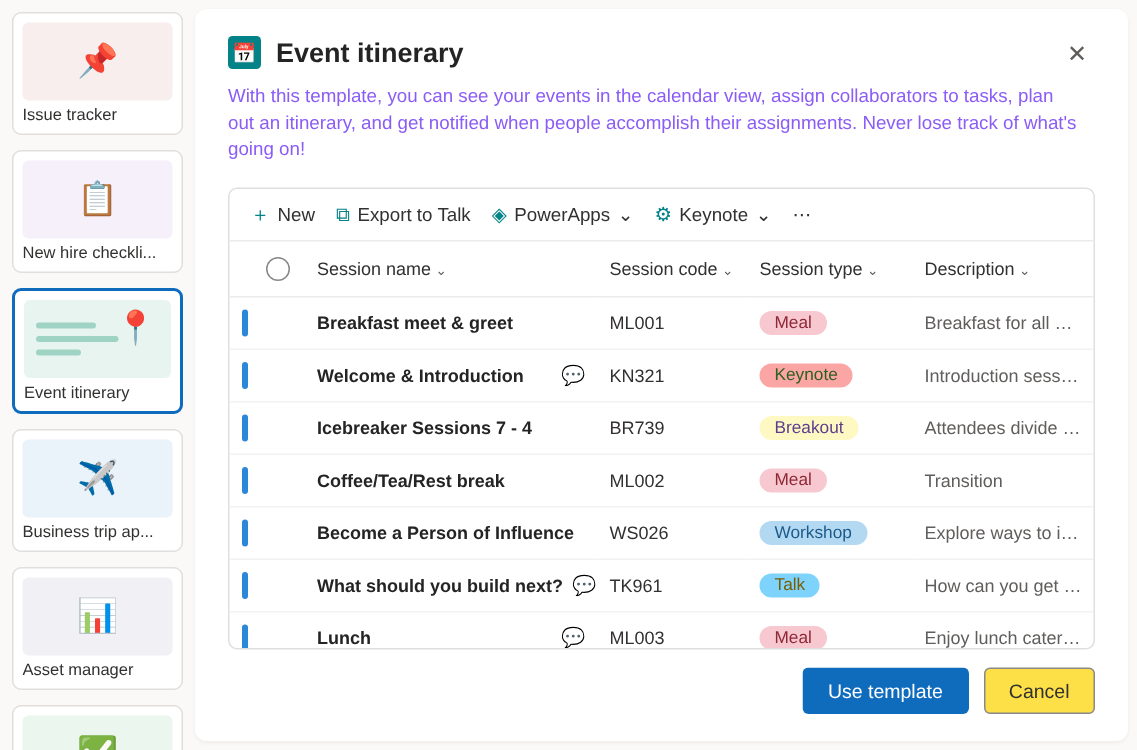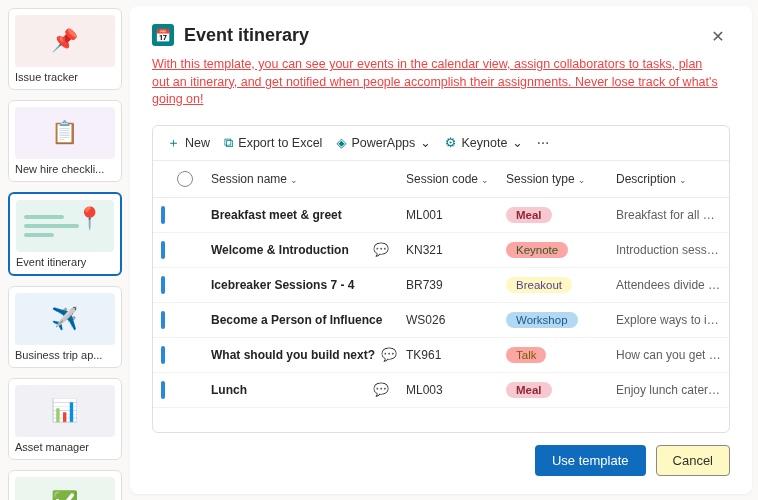--- a/index.html
+++ b/index.html
@@ -23,7 +23,7 @@
 .title-icon { width: 22px; height: 22px; background: #038387; color: #fff; border-radius: 3px; display: flex; align-items: center; justify-content: center; font-size: 13px; }
 h1 { font-size: 18px; font-weight: 600; color: #242424; }
 .close-btn { width: 24px; height: 24px; display: flex; align-items: center; justify-content: center; cursor: pointer; color: #605e5c; font-size: 16px; }
-.description { font-size: 12.5px; color: #ef4444; margin-top: 8px; line-height: 1.4; max-width: 570px; text-decoration: underline; }
+.description { font-size: 12.5px; color: #8b5cf6; margin-top: 8px; line-height: 1.4; max-width: 570px; }
 .list-preview { margin-top: 16px; border: 1px solid #e1dfdd; border-radius: 6px; flex: 1; display: flex; flex-direction: column; overflow: hidden; }
 .toolbar { display: flex; align-items: center; gap: 14px; padding: 8px 14px; font-size: 12.5px; color: #323130; border-bottom: 1px solid #edebe9; }
 .tb-item { display: flex; align-items: center; gap: 5px; cursor: pointer; }

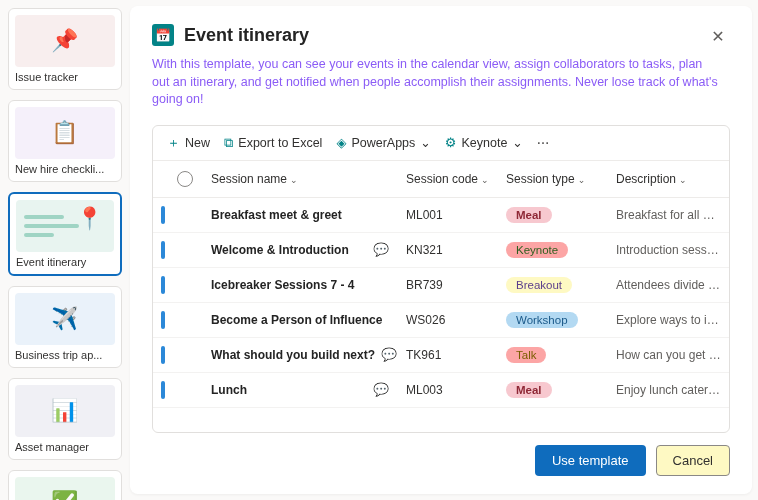--- a/index.html
+++ b/index.html
@@ -110,7 +110,7 @@
         </div>
       <div class="tb-item">
           <span class="tb-icon">⧉</span>
-          <span>Export to Excel</span>
+          <span>Export to Talk</span>
         </div>
       <div class="tb-item">
           <span class="tb-icon">◈</span>

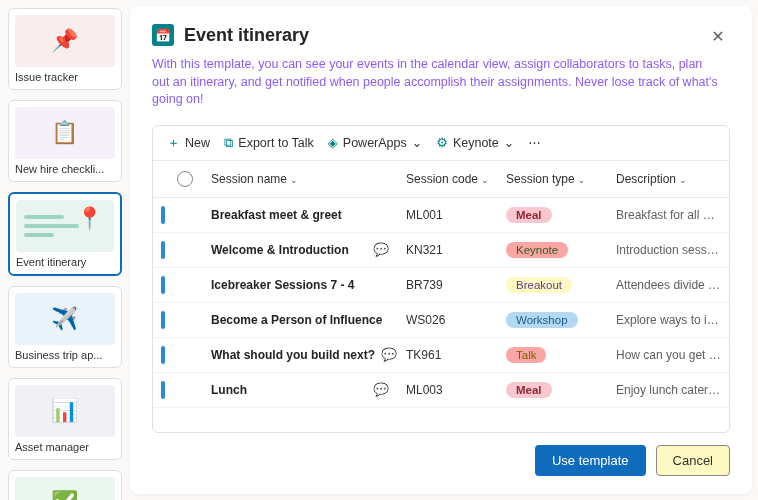--- a/index.html
+++ b/index.html
@@ -39,7 +39,7 @@
 .sname-wrap { display: flex; align-items: center; justify-content: space-between; gap: 6px; }
 .comment-icon { color: #038387; font-size: 13px; }
 .pill { display: inline-block; padding: 2px 10px; border-radius: 10px; font-size: 11.5px; }
-.pill-meal { background: #f7c8cf; color: #8f2836; font-weight: bold; }
+.pill-meal { background: #f7c8cf; color: #8f2836; }
 .pill-keynote { background: #fca5a5; color: #2d5f1f; }
 .pill-breakout { background: #fef9c3; color: #5b3e8c; }
 .pill-workshop { background: #b3d9f2; color: #1b5a8a; }

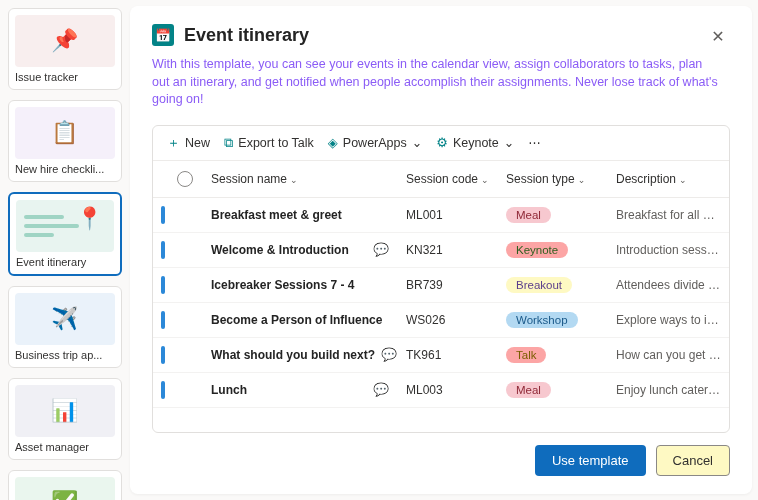--- a/index.html
+++ b/index.html
@@ -191,6 +191,20 @@
               <td class="col-check"></td>
               <td class="col-name">
                 <div class="sname-wrap">
+                  <span class="sname">Coffee/Tea/Rest break</span>
+                </div>
+              </td>
+              <td class="col-code">ML002</td>
+              <td class="col-type"><span class="pill pill-meal">Meal</span></td>
+              <td class="desc-cell">Transition</td>
+            </tr>
+            <tr>
+              <td class="col-handle">
+                <div class="row-handle"></div>
+              </td>
+              <td class="col-check"></td>
+              <td class="col-name">
+                <div class="sname-wrap">
                   <span class="sname">Become a Person of Influence</span>
                 </div>
               </td>

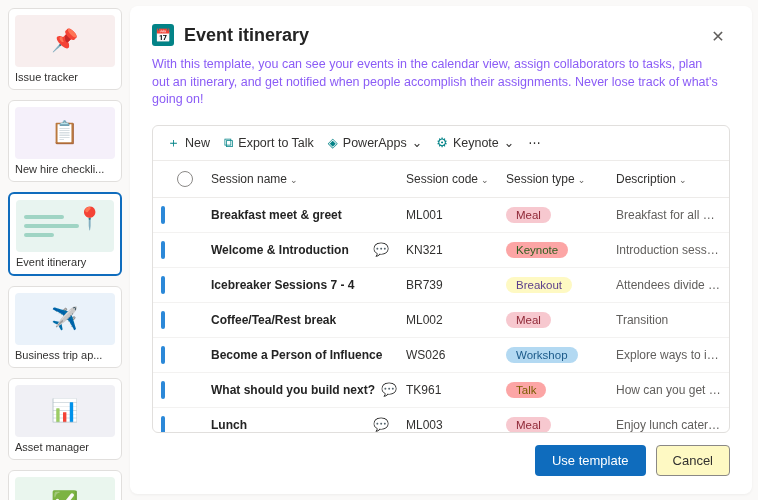--- a/index.html
+++ b/index.html
@@ -43,7 +43,7 @@
 .pill-keynote { background: #fca5a5; color: #2d5f1f; }
 .pill-breakout { background: #fef9c3; color: #5b3e8c; }
 .pill-workshop { background: #b3d9f2; color: #1b5a8a; }
-.pill-talk { background: #fca5a5; color: #7a5d00; }
+.pill-talk { background: #7dd3fc; color: #7a5d00; }
 .desc-cell { color: #605e5c; max-width: 110px; }
 .footer { display: flex; justify-content: flex-end; gap: 10px; padding-top: 12px; }
 .btn { padding: 7px 16px; border-radius: 4px; font-size: 13px; cursor: pointer; border: 1px solid transparent; }

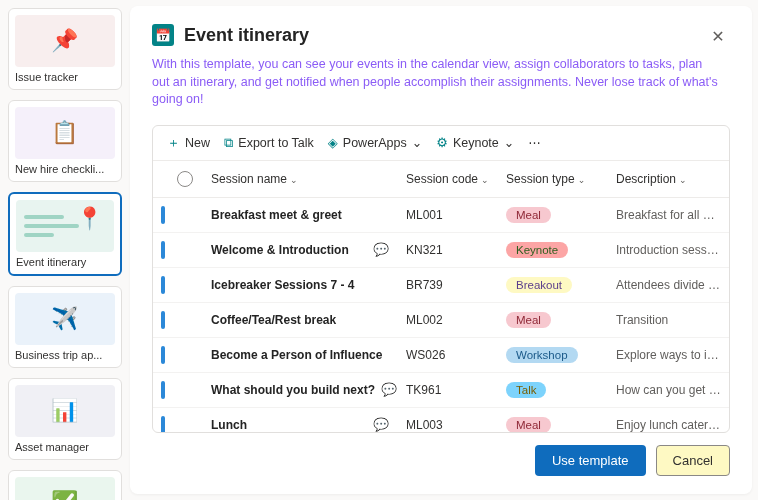--- a/index.html
+++ b/index.html
@@ -48,7 +48,7 @@
 .footer { display: flex; justify-content: flex-end; gap: 10px; padding-top: 12px; }
 .btn { padding: 7px 16px; border-radius: 4px; font-size: 13px; cursor: pointer; border: 1px solid transparent; }
 .btn-primary { background: #0f6cbd; color: #fff; }
-.btn-secondary { background: #fef9c3; color: #323130; border: 1px solid #8a8886; }
+.btn-secondary { background: #fde047; color: #323130; border: 1px solid #8a8886; }
 .col-handle { width: 14px; }
 .col-check { width: 34px; }
 .col-name { width: 195px; }

